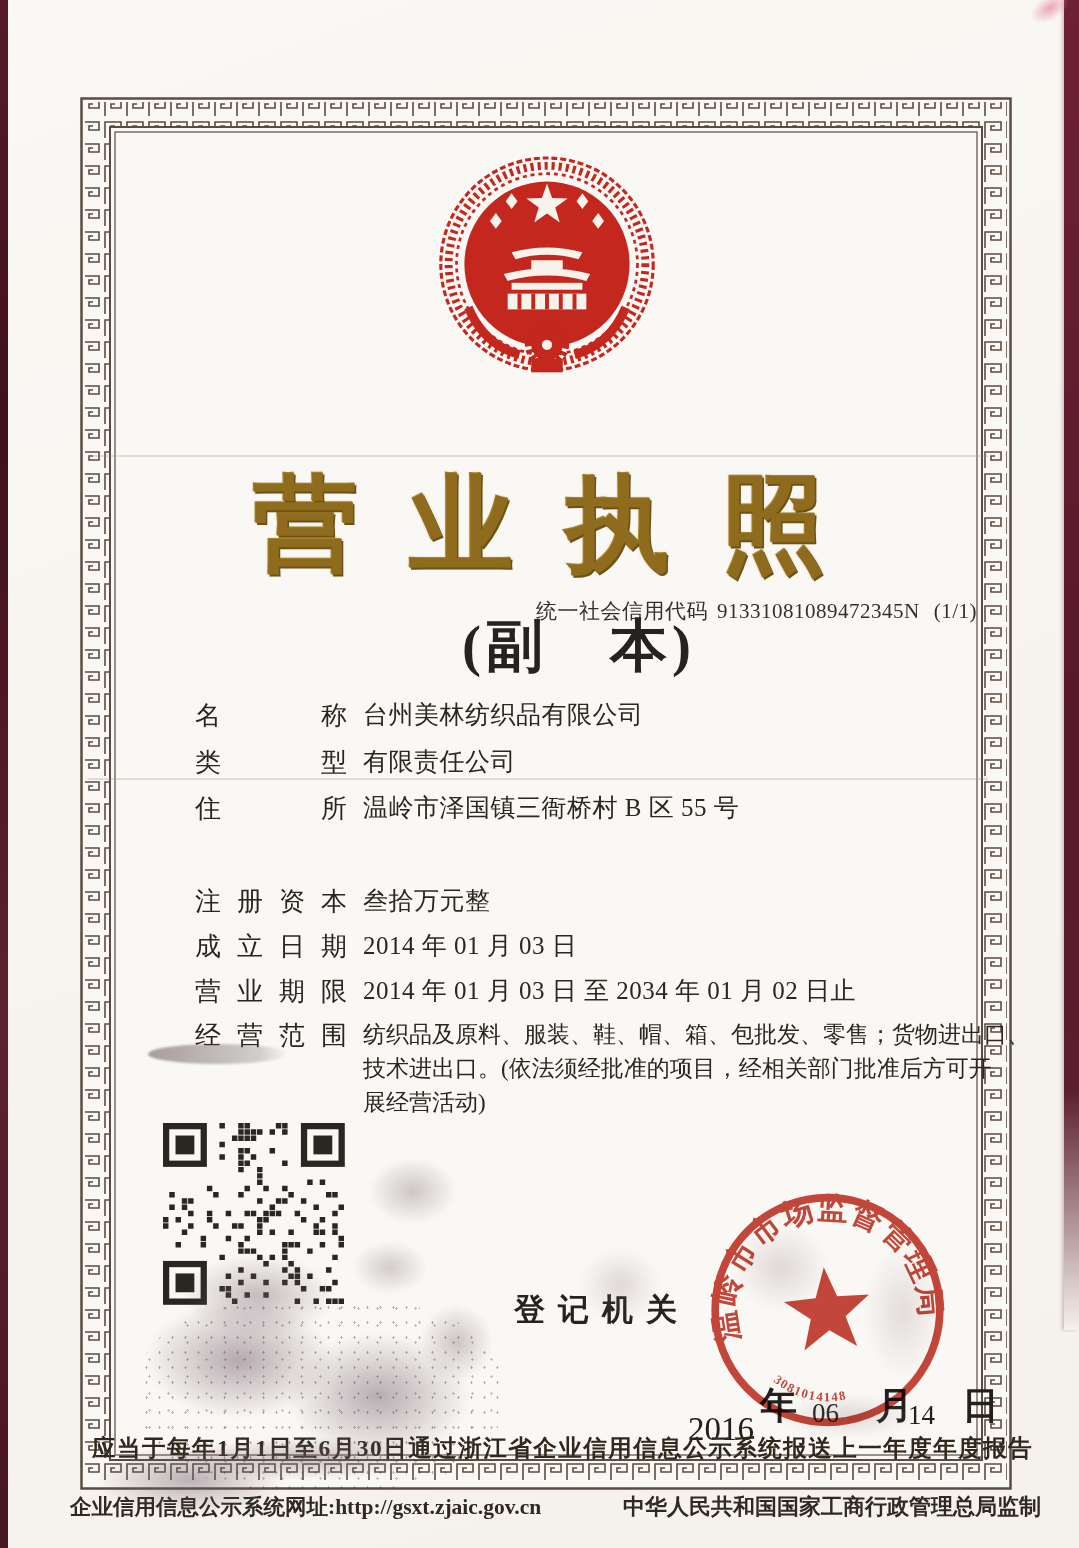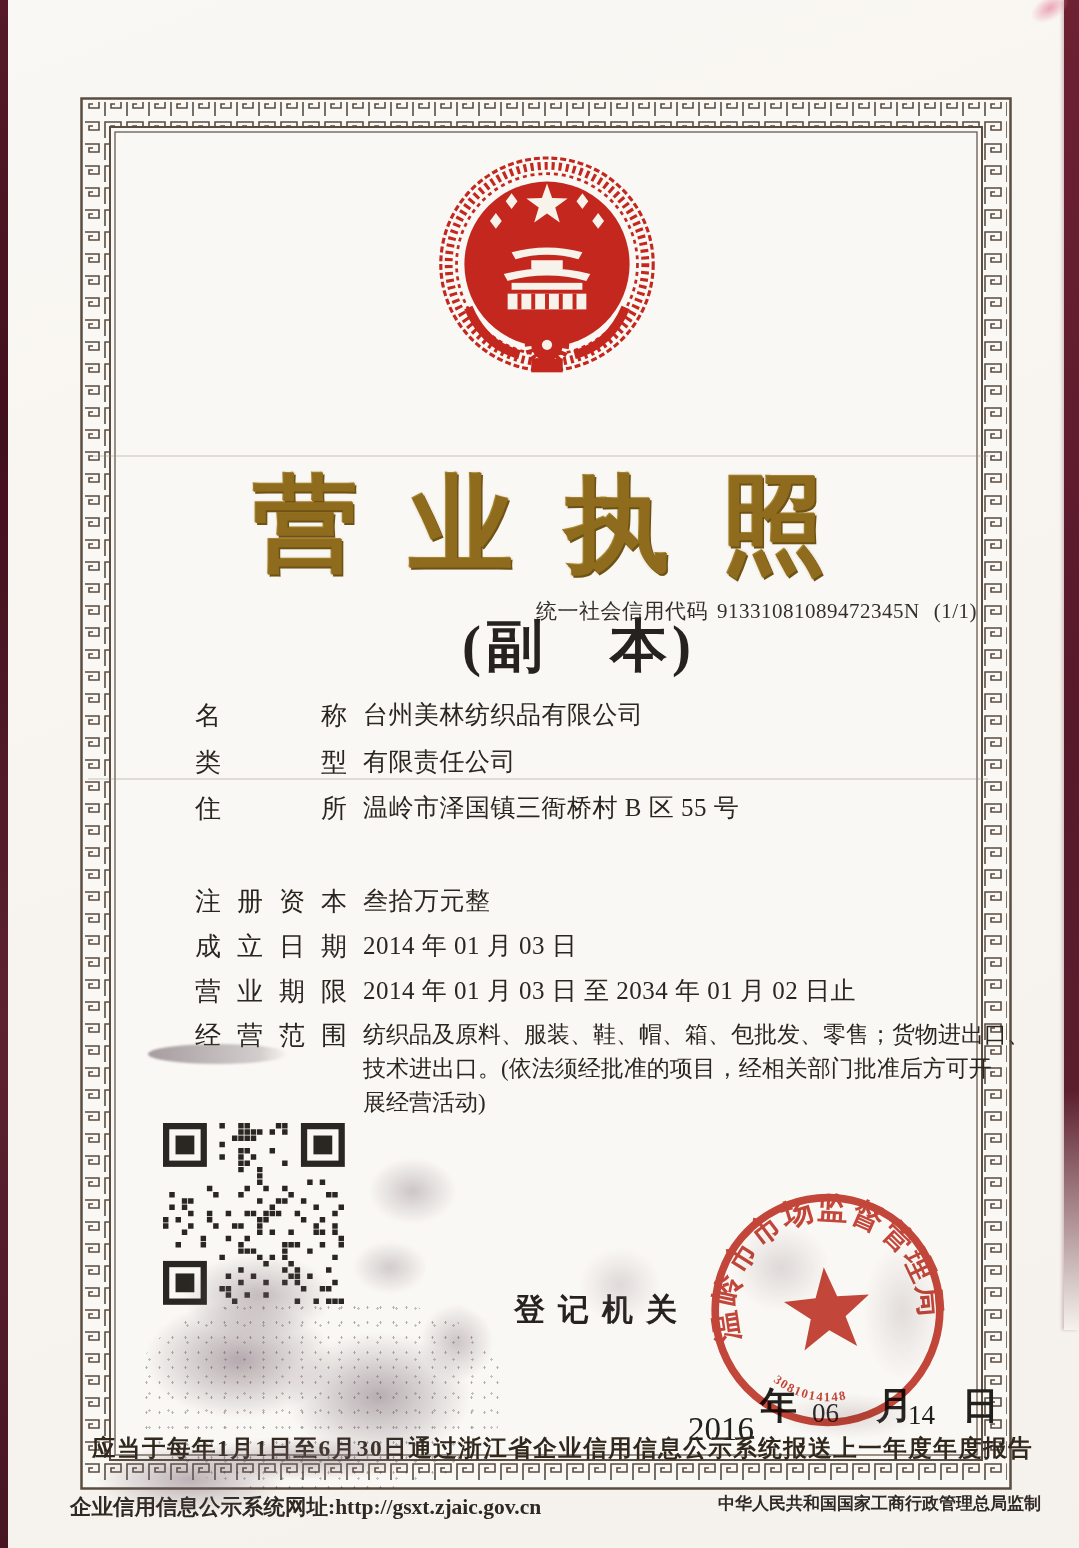--- a/index.html
+++ b/index.html
@@ -59,7 +59,7 @@
   
   .footer-left{position:absolute;left:70px;top:1492px;z-index:3;font-size:21.5px;font-weight:600;
     color:#2f2823;white-space:nowrap;}
-  .footer-right{position:absolute;right:38px;top:1492px;z-index:3;font-size:17px;font-weight:600;
+  .footer-right{position:absolute;right:38px;top:1492px;z-index:3;font-size:22px;font-weight:600;
     color:#2f2823;white-space:nowrap;}
   
   .stain{position:absolute;z-index:5;pointer-events:none;border-radius:45%;}

